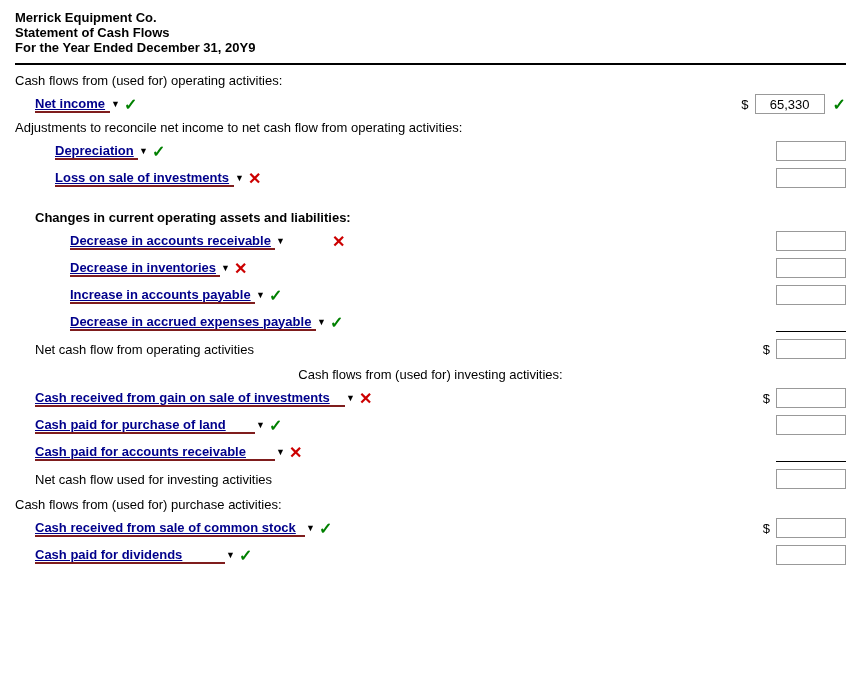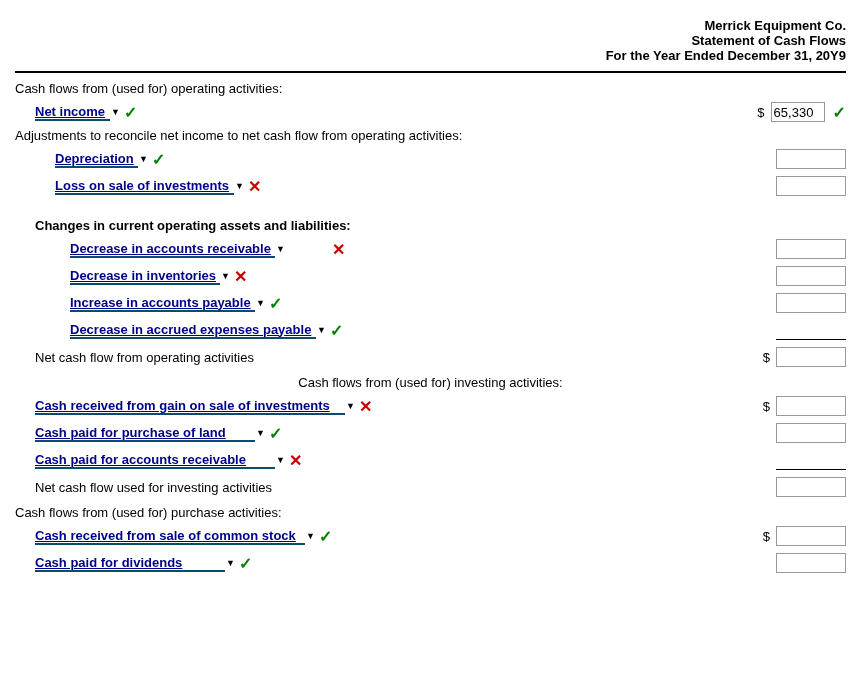--- a/index.html
+++ b/index.html
@@ -13,9 +13,8 @@
       padding: 10px 15px;
     }
     .header {
-      text-align: right;
+      text-align: left;
       margin-bottom: 8px;
-      margin-top: 8px;
     }
     .header-line {
       font-weight: bold;

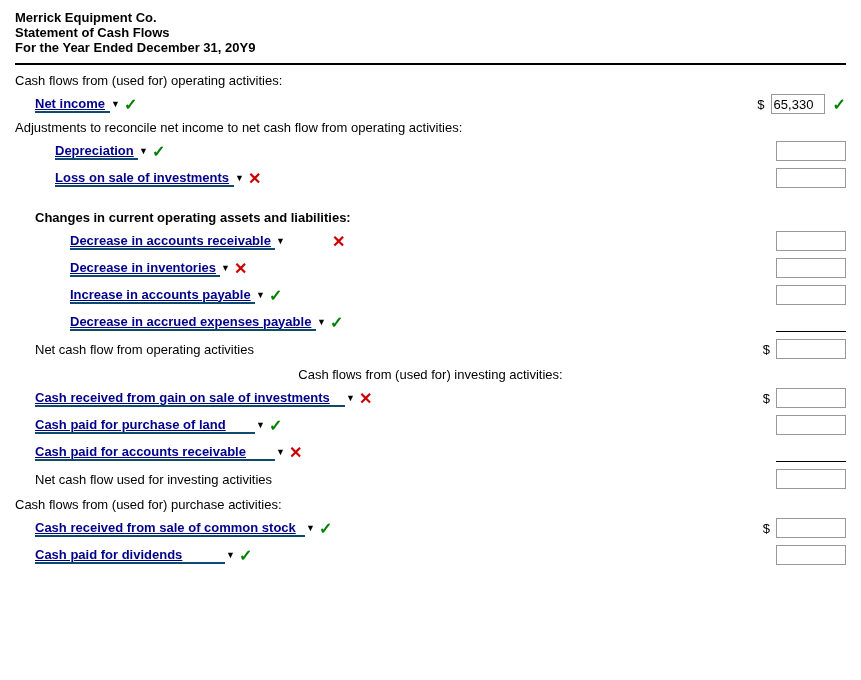--- a/index.html
+++ b/index.html
@@ -67,7 +67,7 @@
     }
     select.styled-select {
       border: none;
-      border-bottom: 2px solid #0c4a6e;
+      border-bottom: 2px solid #7f1d1d;
       background: transparent;
       font-size: 13px;
       font-weight: bold;

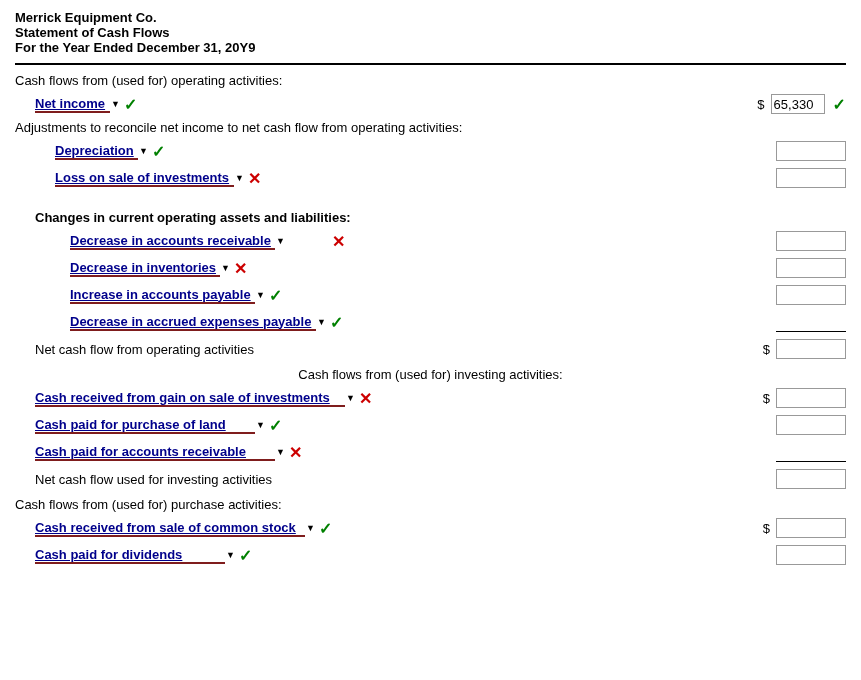--- a/index.html
+++ b/index.html
@@ -95,11 +95,11 @@
       background: #fff;
     }
     .value-65330 {
-      width: 54px;
+      width: 70px;
       border: 1px solid #999;
       height: 20px;
       font-size: 13px;
-      text-align: left;
+      text-align: center;
       padding-right: 3px;
     }
   </style>

